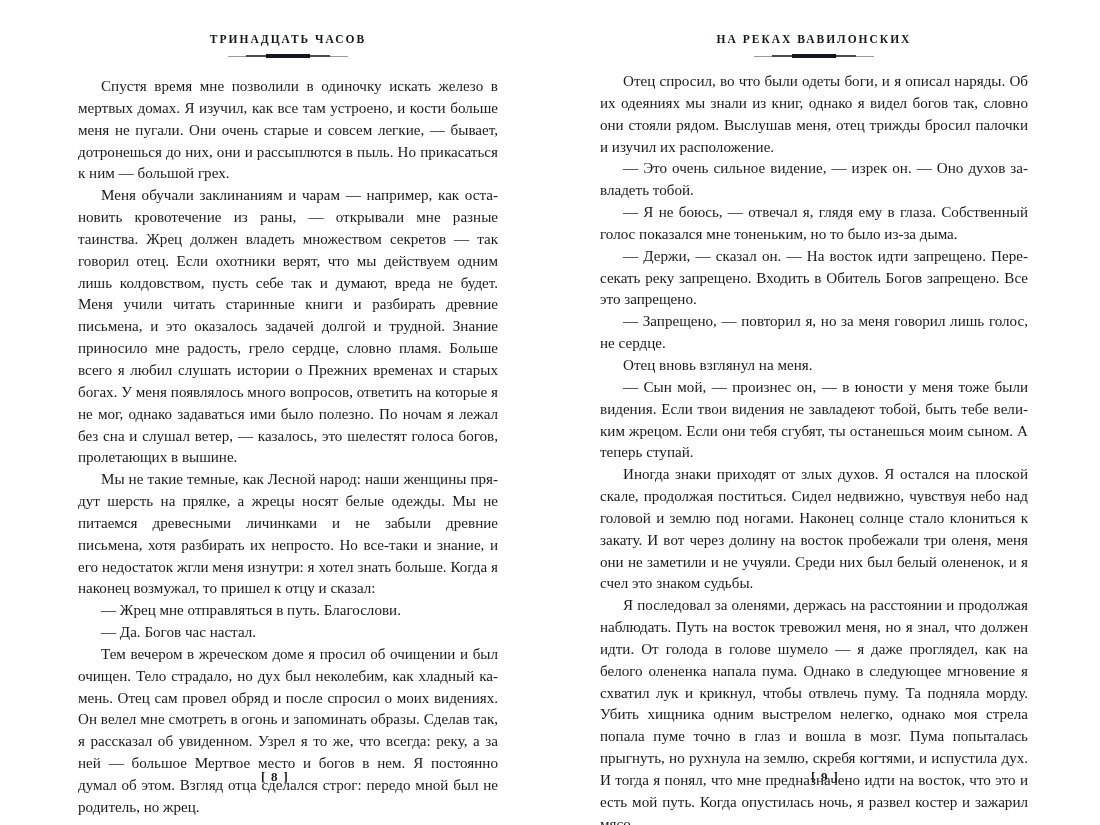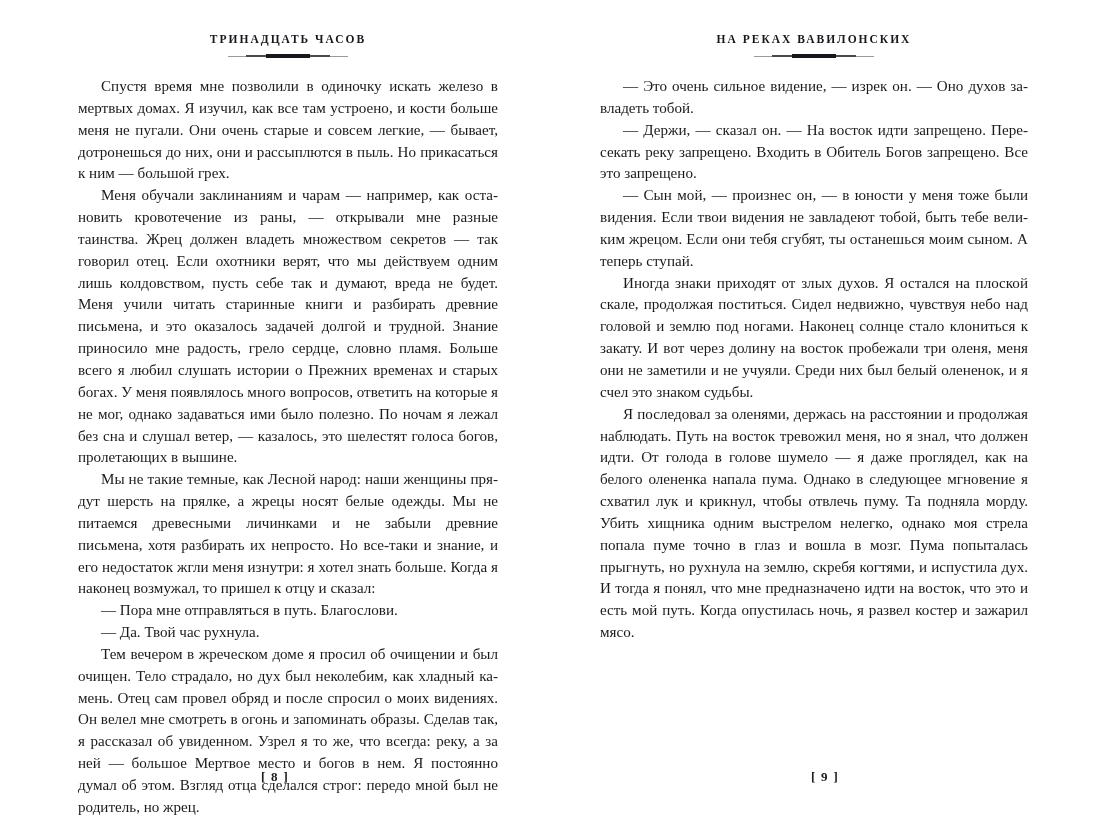--- a/index.html
+++ b/index.html
@@ -140,6 +140,7 @@
       <div class="bar-thick"></div>
     </div>
     <div class="bodytext">
+      <p>Отец спросил, во что были одеты боги, и я описал наряды. Об их одеяниях мы знали из книг, однако я видел богов так, словно они стояли рядом. Выслушав меня, отец трижды бросил палочки и изучил их расположение.</p>
       <p>— Это очень сильное видение, — изрек он. — Оно духов за­владеть тобой.</p>
       <p>— Держи, — сказал он. — На восток идти запрещено. Пере­секать реку запрещено. Входить в Обитель Богов запрещено. Все это запрещено.</p>
       <p>— Сын мой, — произнес он, — в юности у меня тоже были ви­дения. Если твои видения не завладеют тобой, быть тебе вели­ким жрецом. Если они тебя сгубят, ты останешься моим сыном. А теперь ступай.</p>

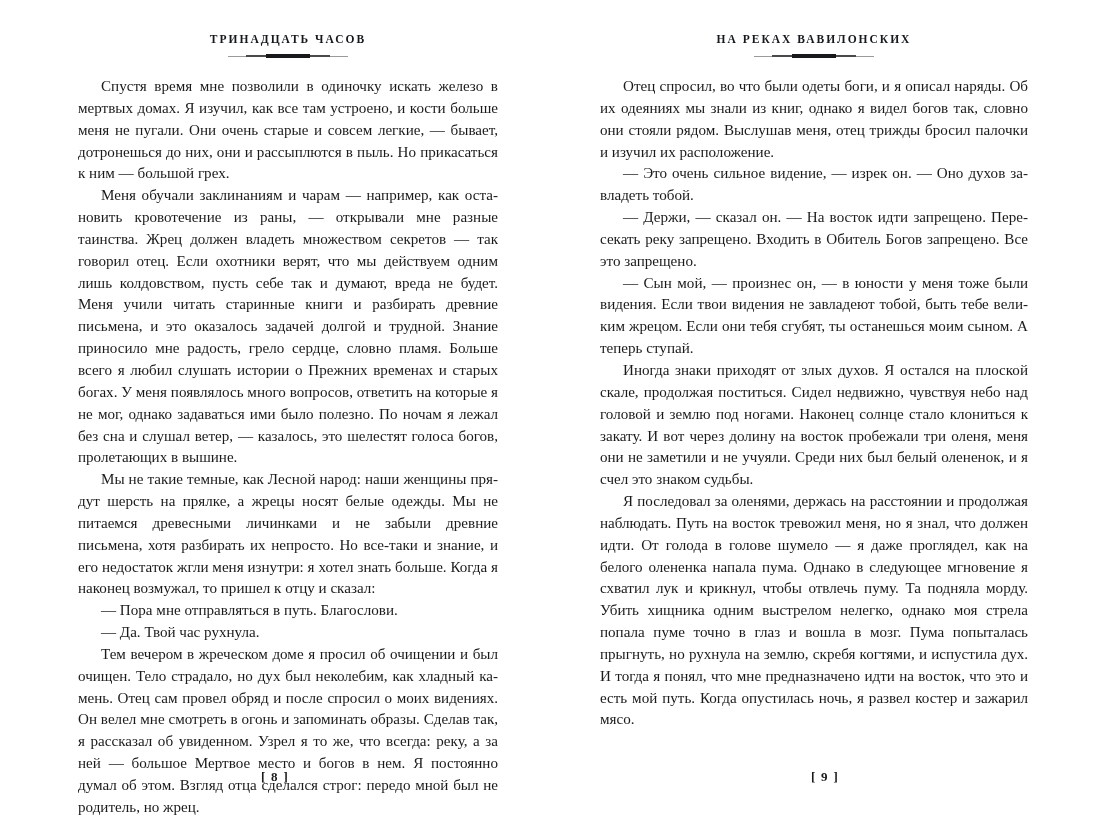--- a/index.html
+++ b/index.html
@@ -142,6 +142,7 @@
     <div class="bodytext">
       <p>Отец спросил, во что были одеты боги, и я описал наряды. Об их одеяниях мы знали из книг, однако я видел богов так, словно они стояли рядом. Выслушав меня, отец трижды бросил палочки и изучил их расположение.</p>
       <p>— Это очень сильное видение, — изрек он. — Оно духов за­владеть тобой.</p>
+      <p>— Я не боюсь, — отвечал я, глядя ему в глаза. Собственный голос показался мне тоненьким, но то было из-за дыма.</p>
       <p>— Держи, — сказал он. — На восток идти запрещено. Пере­секать реку запрещено. Входить в Обитель Богов запрещено. Все это запрещено.</p>
       <p>— Сын мой, — произнес он, — в юности у меня тоже были ви­дения. Если твои видения не завладеют тобой, быть тебе вели­ким жрецом. Если они тебя сгубят, ты останешься моим сыном. А теперь ступай.</p>
       <p>Иногда знаки приходят от злых духов. Я остался на плоской скале, продолжая поститься. Сидел недвижно, чувствуя небо над головой и землю под ногами. Наконец солнце стало клониться к закату. И вот через долину на восток пробежали три оленя, ме­ня они не заметили и не учуяли. Среди них был белый олененок, и я счел это знаком судьбы.</p>

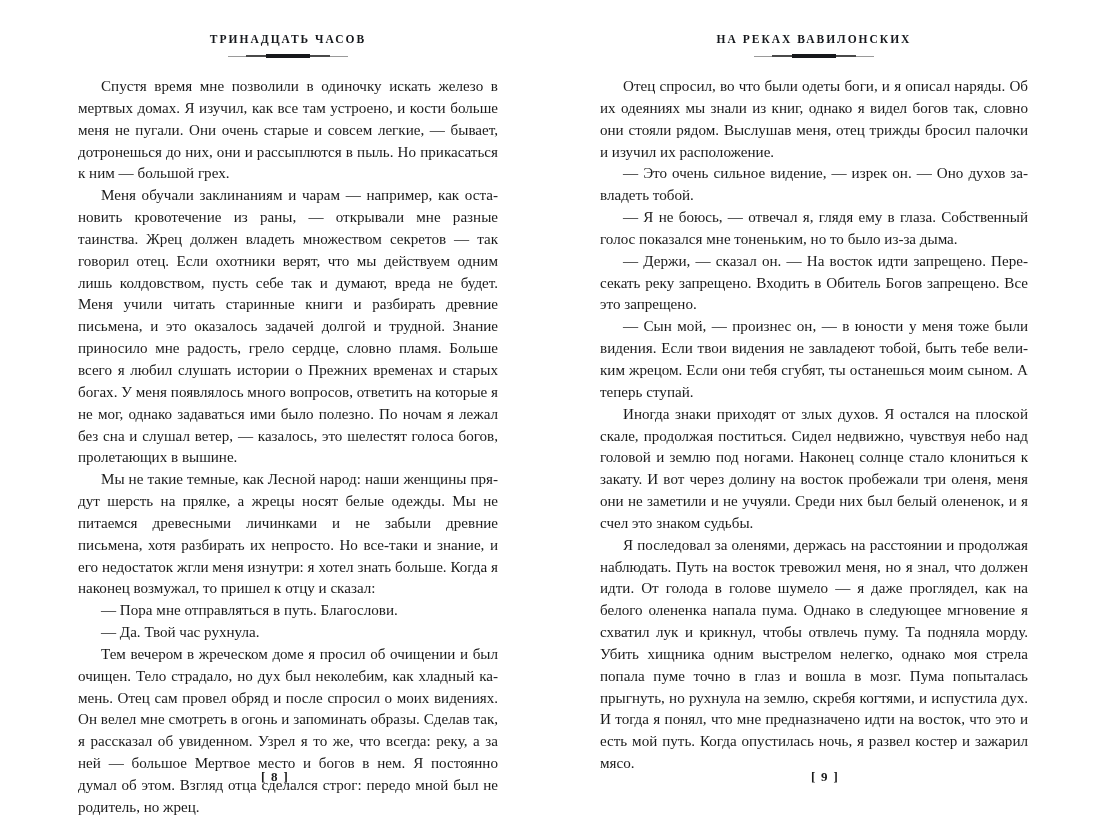--- a/index.html
+++ b/index.html
@@ -144,6 +144,7 @@
       <p>— Это очень сильное видение, — изрек он. — Оно духов за­владеть тобой.</p>
       <p>— Я не боюсь, — отвечал я, глядя ему в глаза. Собственный голос показался мне тоненьким, но то было из-за дыма.</p>
       <p>— Держи, — сказал он. — На восток идти запрещено. Пере­секать реку запрещено. Входить в Обитель Богов запрещено. Все это запрещено.</p>
+      <p>— Запрещено, — повторил я, но за меня говорил лишь голос, не сердце.</p>
       <p>— Сын мой, — произнес он, — в юности у меня тоже были ви­дения. Если твои видения не завладеют тобой, быть тебе вели­ким жрецом. Если они тебя сгубят, ты останешься моим сыном. А теперь ступай.</p>
       <p>Иногда знаки приходят от злых духов. Я остался на плоской скале, продолжая поститься. Сидел недвижно, чувствуя небо над головой и землю под ногами. Наконец солнце стало клониться к закату. И вот через долину на восток пробежали три оленя, ме­ня они не заметили и не учуяли. Среди них был белый олененок, и я счел это знаком судьбы.</p>
       <p>Я последовал за оленями, держась на расстоянии и продолжая наблюдать. Путь на восток тревожил меня, но я знал, что должен идти. От голода в голове шумело — я даже проглядел, как на бело­го олененка напала пума. Однако в следующее мгновение я схва­тил лук и крикнул, чтобы отвлечь пуму. Та подняла морду. Убить хищника одним выстрелом нелегко, однако моя стрела попала пуме точно в глаз и вошла в мозг. Пума попыталась прыгнуть, но рухнула на землю, скребя когтями, и испустила дух. И тогда я понял, что мне предназначено идти на восток, что это и есть мой путь. Когда опустилась ночь, я развел костер и зажарил мясо.</p>

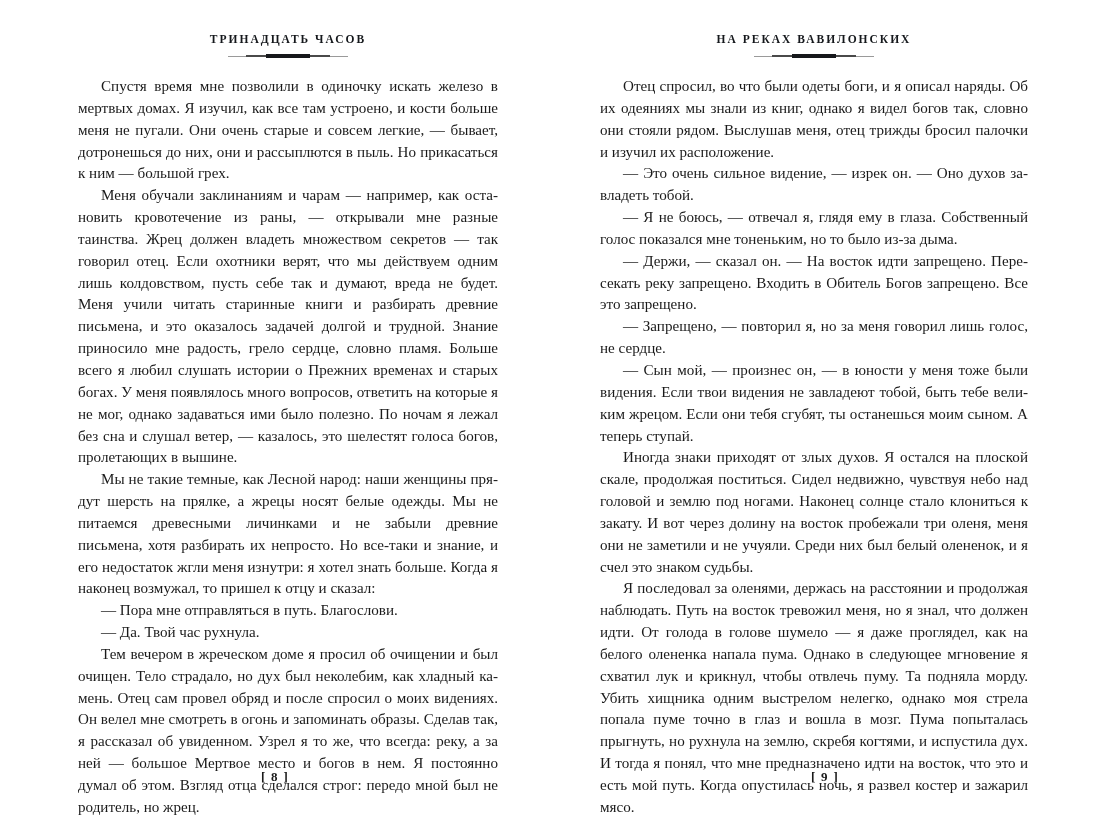--- a/index.html
+++ b/index.html
@@ -145,6 +145,7 @@
       <p>— Я не боюсь, — отвечал я, глядя ему в глаза. Собственный голос показался мне тоненьким, но то было из-за дыма.</p>
       <p>— Держи, — сказал он. — На восток идти запрещено. Пере­секать реку запрещено. Входить в Обитель Богов запрещено. Все это запрещено.</p>
       <p>— Запрещено, — повторил я, но за меня говорил лишь голос, не сердце.</p>
+      <p>Отец вновь взглянул на меня.</p>
       <p>— Сын мой, — произнес он, — в юности у меня тоже были ви­дения. Если твои видения не завладеют тобой, быть тебе вели­ким жрецом. Если они тебя сгубят, ты останешься моим сыном. А теперь ступай.</p>
       <p>Иногда знаки приходят от злых духов. Я остался на плоской скале, продолжая поститься. Сидел недвижно, чувствуя небо над головой и землю под ногами. Наконец солнце стало клониться к закату. И вот через долину на восток пробежали три оленя, ме­ня они не заметили и не учуяли. Среди них был белый олененок, и я счел это знаком судьбы.</p>
       <p>Я последовал за оленями, держась на расстоянии и продолжая наблюдать. Путь на восток тревожил меня, но я знал, что должен идти. От голода в голове шумело — я даже проглядел, как на бело­го олененка напала пума. Однако в следующее мгновение я схва­тил лук и крикнул, чтобы отвлечь пуму. Та подняла морду. Убить хищника одним выстрелом нелегко, однако моя стрела попала пуме точно в глаз и вошла в мозг. Пума попыталась прыгнуть, но рухнула на землю, скребя когтями, и испустила дух. И тогда я понял, что мне предназначено идти на восток, что это и есть мой путь. Когда опустилась ночь, я развел костер и зажарил мясо.</p>

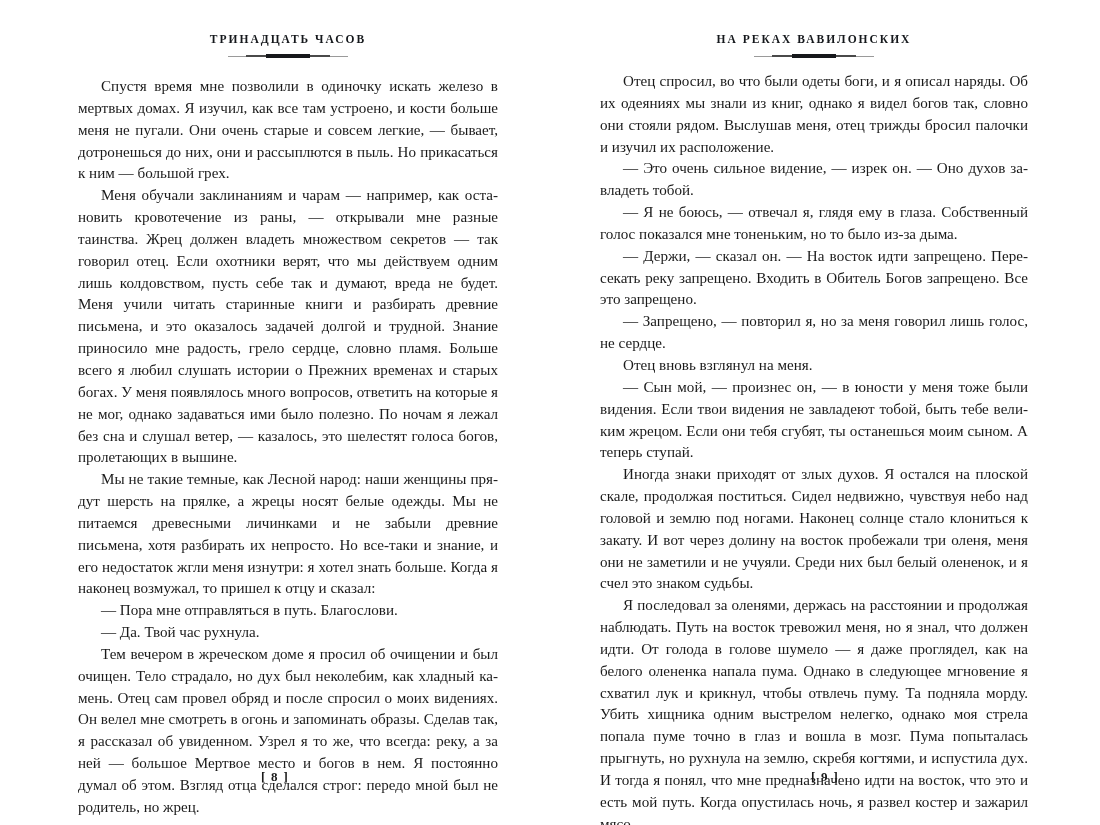--- a/index.html
+++ b/index.html
@@ -124,7 +124,7 @@
       <p>Спустя время мне позволили в одиночку искать железо в мертвых домах. Я изучил, как все там устроено, и кости больше меня не пугали. Они очень старые и совсем легкие, — бывает, до­тронешься до них, они и рассыплются в пыль. Но прикасаться к ним — большой грех.</p>
       <p>Меня обучали заклинаниям и чарам — например, как оста­новить кровотечение из раны, — открывали мне разные таинства. Жрец должен владеть множеством секретов — так говорил отец. Если охотники верят, что мы действуем одним лишь колдовст­вом, пусть себе так и думают, вреда не будет. Меня учили читать старинные книги и разбирать древние письмена, и это оказалось задачей долгой и трудной. Знание приносило мне радость, грело сердце, словно пламя. Больше всего я любил слушать истории о Прежних временах и старых богах. У меня появлялось много вопросов, ответить на которые я не мог, однако задаваться ими было полезно. По ночам я лежал без сна и слушал ветер, — каза­лось, это шелестят голоса богов, пролетающих в вышине.</p>
       <p>Мы не такие темные, как Лесной народ: наши женщины пря­дут шерсть на прялке, а жрецы носят белые одежды. Мы не пита­емся древесными личинками и не забыли древние письмена, хо­тя разбирать их непросто. Но все-таки и знание, и его недостаток жгли меня изнутри: я хотел знать больше. Когда я наконец воз­мужал, то пришел к отцу и сказал:</p>
-      <p>— Пора мне отправляться в путь. Благослови.</p>
+      <p>— Жрец мне отправляться в путь. Благослови.</p>
       <p>— Да. Твой час рухнула.</p>
       <p>Тем вечером в жреческом доме я просил об очищении и был очищен. Тело страдало, но дух был неколебим, как хладный ка­мень. Отец сам провел обряд и после спросил о моих видениях. Он велел мне смотреть в огонь и запоминать образы. Сделав так, я рассказал об увиденном. Узрел я то же, что всегда: реку, а за ней — большое Мертвое место и богов в нем. Я постоянно думал об этом. Взгляд отца сделался строг: передо мной был не роди­тель, но жрец.</p>
 

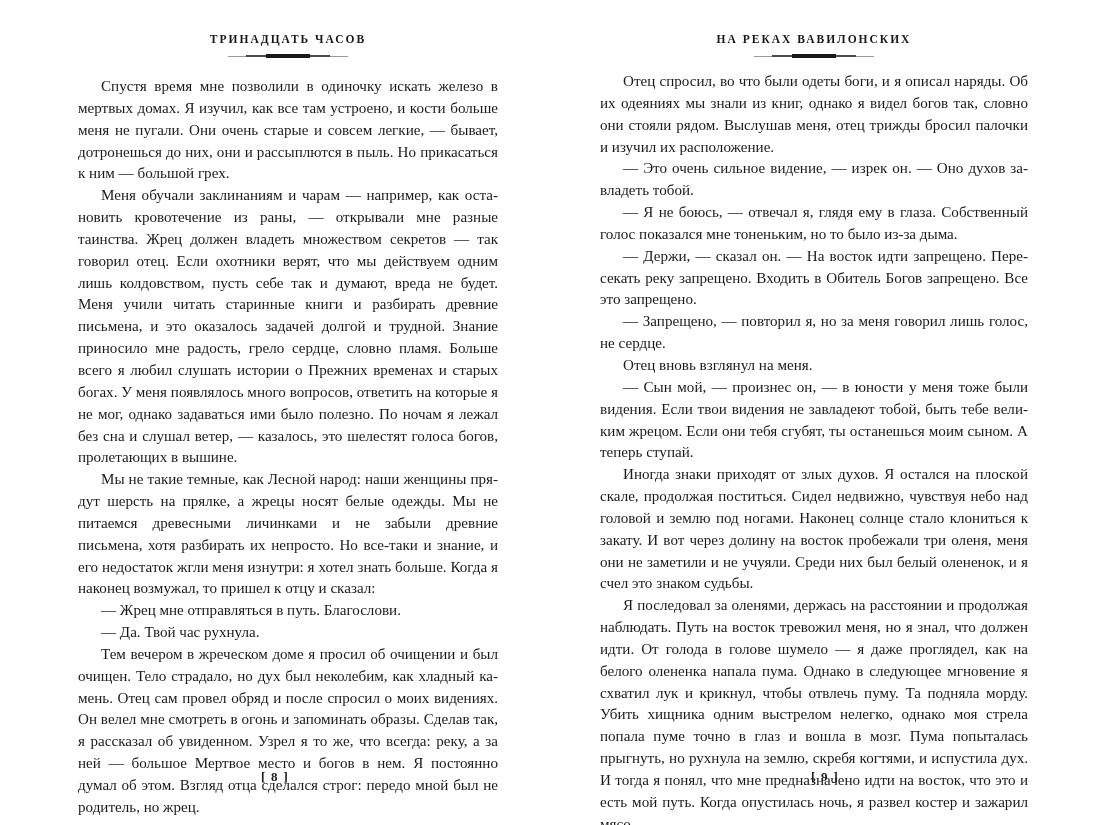--- a/index.html
+++ b/index.html
@@ -125,7 +125,7 @@
       <p>Меня обучали заклинаниям и чарам — например, как оста­новить кровотечение из раны, — открывали мне разные таинства. Жрец должен владеть множеством секретов — так говорил отец. Если охотники верят, что мы действуем одним лишь колдовст­вом, пусть себе так и думают, вреда не будет. Меня учили читать старинные книги и разбирать древние письмена, и это оказалось задачей долгой и трудной. Знание приносило мне радость, грело сердце, словно пламя. Больше всего я любил слушать истории о Прежних временах и старых богах. У меня появлялось много вопросов, ответить на которые я не мог, однако задаваться ими было полезно. По ночам я лежал без сна и слушал ветер, — каза­лось, это шелестят голоса богов, пролетающих в вышине.</p>
       <p>Мы не такие темные, как Лесной народ: наши женщины пря­дут шерсть на прялке, а жрецы носят белые одежды. Мы не пита­емся древесными личинками и не забыли древние письмена, хо­тя разбирать их непросто. Но все-таки и знание, и его недостаток жгли меня изнутри: я хотел знать больше. Когда я наконец воз­мужал, то пришел к отцу и сказал:</p>
       <p>— Жрец мне отправляться в путь. Благослови.</p>
-      <p>— Да. Твой час рухнула.</p>
+      <p>— Да. Богов час настал.</p>
       <p>Тем вечером в жреческом доме я просил об очищении и был очищен. Тело страдало, но дух был неколебим, как хладный ка­мень. Отец сам провел обряд и после спросил о моих видениях. Он велел мне смотреть в огонь и запоминать образы. Сделав так, я рассказал об увиденном. Узрел я то же, что всегда: реку, а за ней — большое Мертвое место и богов в нем. Я постоянно думал об этом. Взгляд отца сделался строг: передо мной был не роди­тель, но жрец.</p>
 
     </div>

